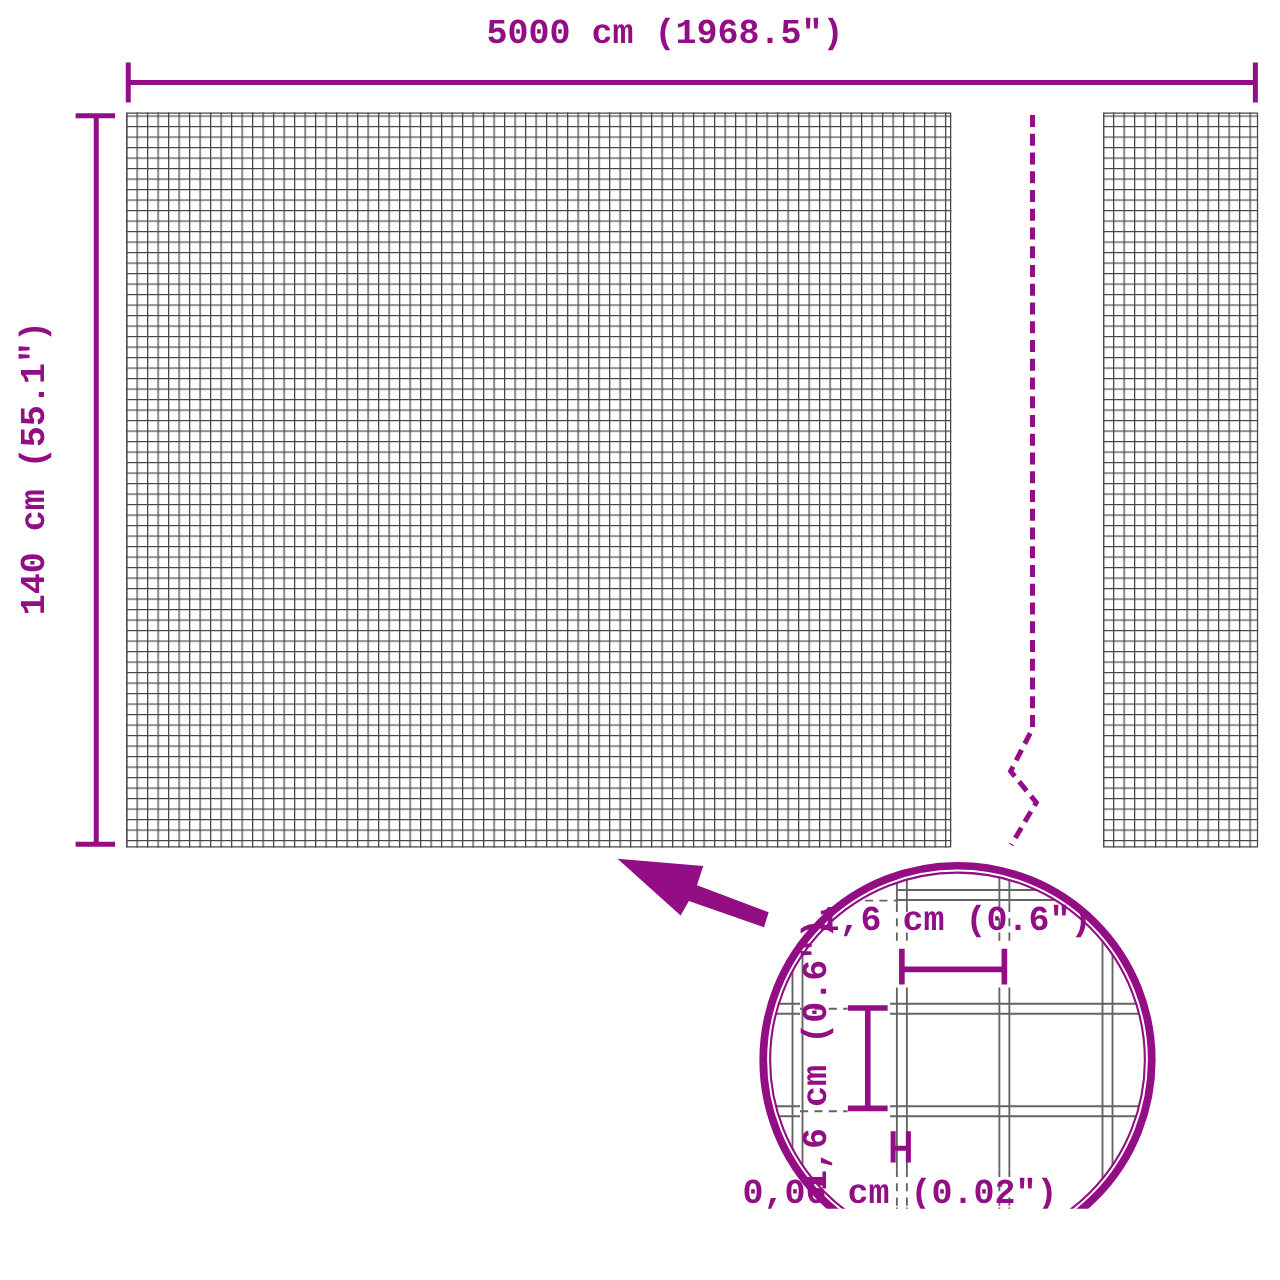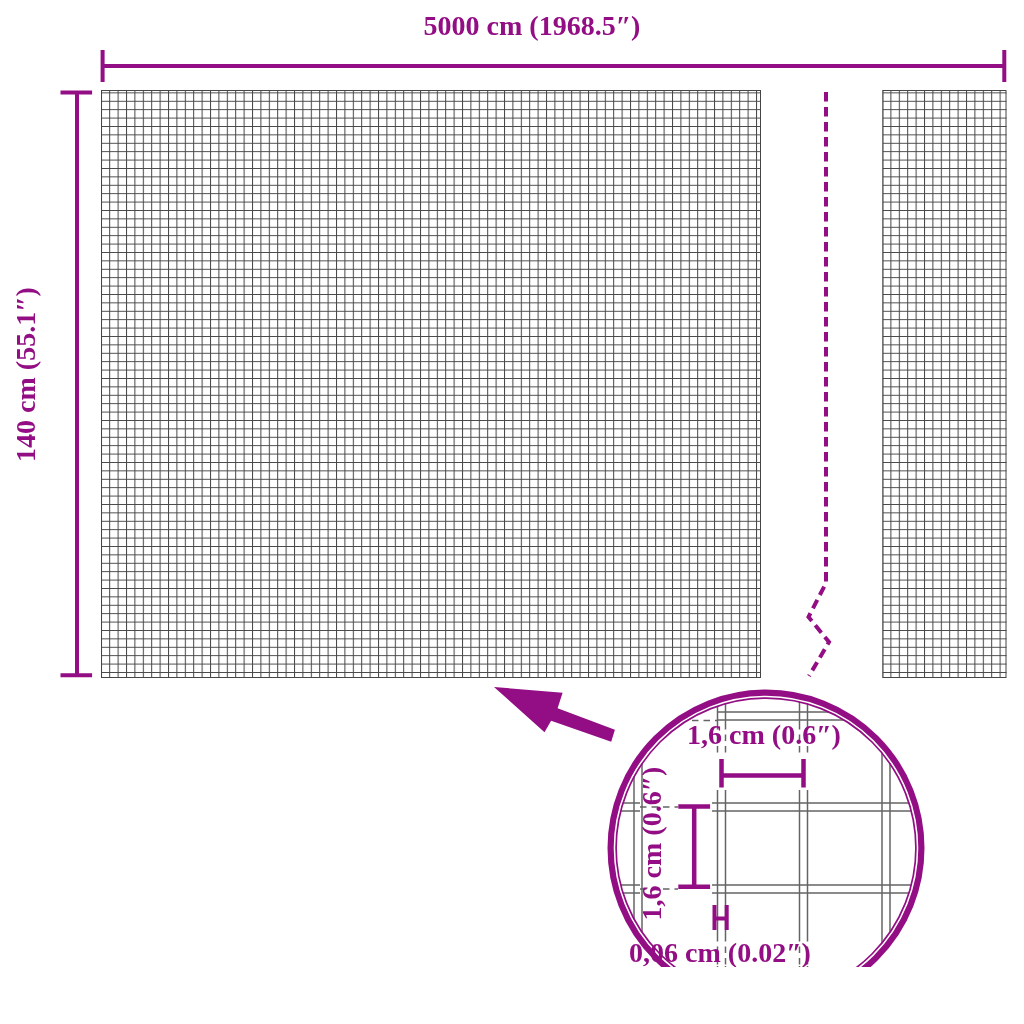--- a/index.html
+++ b/index.html
@@ -3,7 +3,7 @@
 <meta charset="utf-8">
 <style>
   html,body{margin:0;padding:0;background:#ffffff;}
-  .page{width:1024px;height:967px;position:relative;font-family:Liberation Serif, serif;}
+  .page{width:1024px;height:967px;position:relative;font-family:Liberation Mono, monospace;}
   svg{display:block;}
 </style>
 </head>

